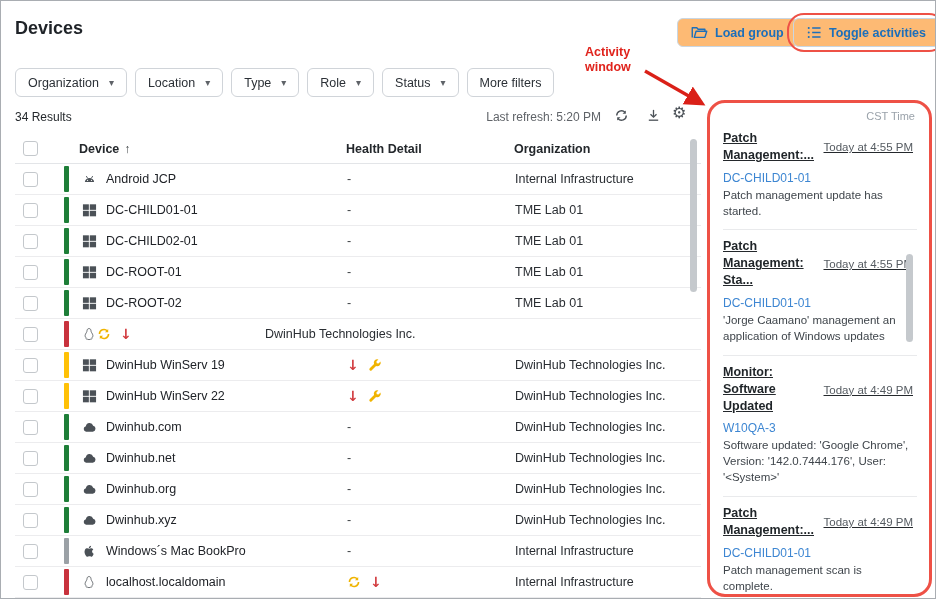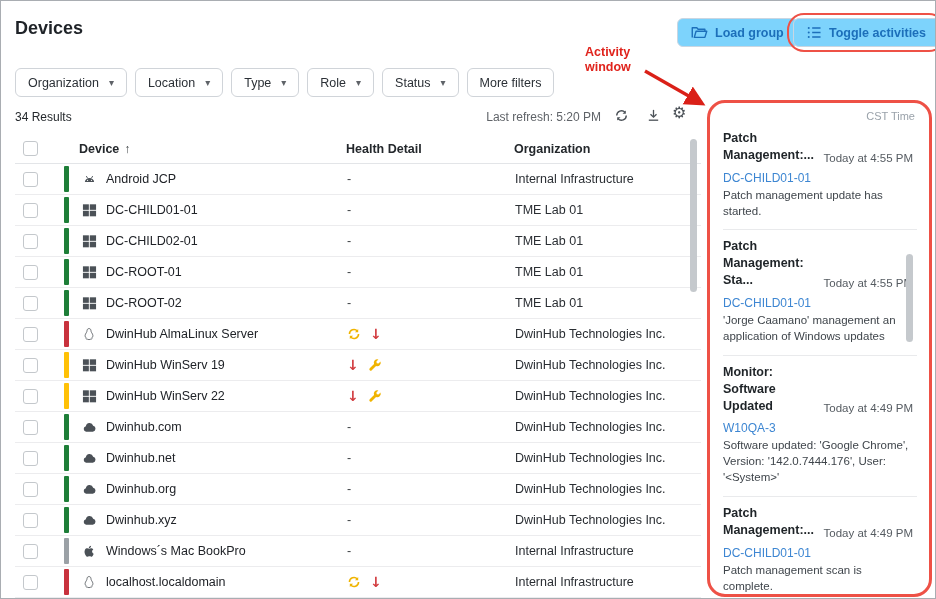--- a/index.html
+++ b/index.html
@@ -13,7 +13,7 @@
 
   
   .tbtn { display:inline-flex; align-items:center; gap:7px; height:29px; padding:0 13px;
-    background:#7dd3fc; border:1px solid #c9d6e2; border-radius:6px; color:#1c6fba;
+    background:#fdba74; border:1px solid #c9d6e2; border-radius:6px; color:#1c6fba;
     font-family:inherit; font-size:12.5px; font-weight:bold; cursor:pointer; white-space:nowrap; }
   .load-btn { position:absolute; left:676px; top:17px; }
   .ring { position:absolute; left:786px; top:12px; padding:3px 4px; border:2.5px solid #ee5146; border-radius:17px; display:inline-block; }

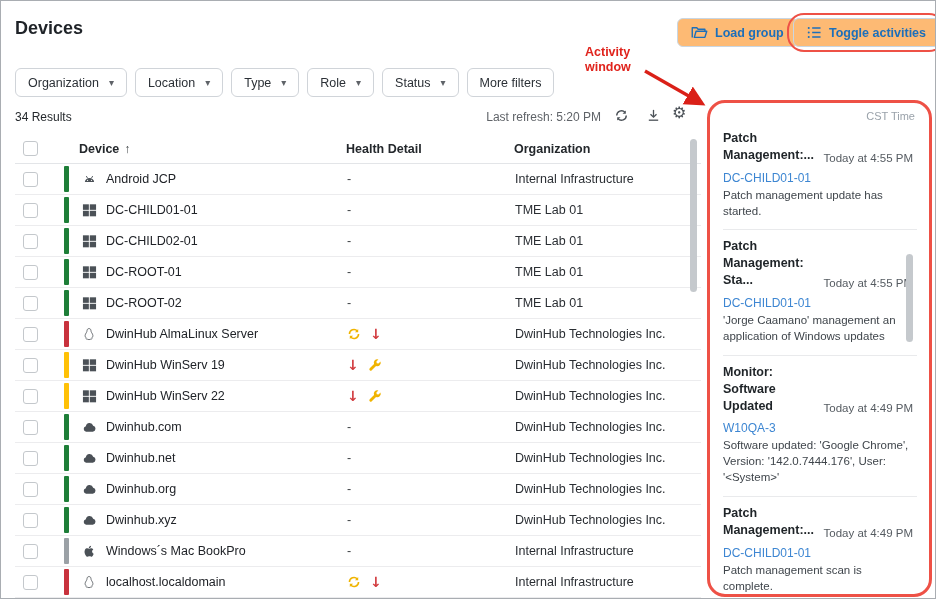--- a/index.html
+++ b/index.html
@@ -61,7 +61,7 @@
   .tz { text-align:right; font-size:11px; color:#9aa2aa; padding-right:2px; }
   .aentry { padding:8px 4px 10px 0; border-bottom:1px solid #e9eaec; }
   .aentry:last-child { border-bottom:none; }
-  .ahead { display:flex; justify-content:space-between; align-items:flex-end; gap:6px; }
+  .ahead { display:flex; justify-content:space-between; align-items:center; gap:6px;text-decoration:underline; }
   .atitle { font-weight:bold; font-size:12.5px; color:#1f2428; width:116px; line-height:1.35; }
   .atime { font-size:11.5px; color:#555b61; white-space:nowrap; padding-top:1px; }
   .adev { display:block; margin-top:7px; font-size:12px; color:#3d86d2; text-decoration:none; cursor:pointer; }

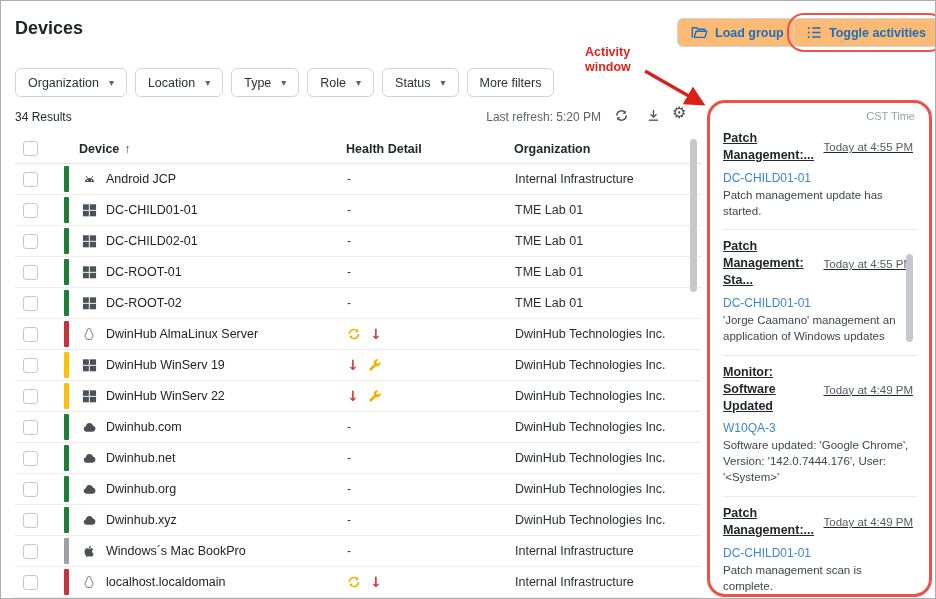--- a/index.html
+++ b/index.html
@@ -287,7 +287,6 @@
             <path fill="none" stroke="#5f6368" stroke-width="1" d="M8 1.8c1.6 0 2.3 1.2 2.3 2.6 0 .8.3 1.4.8 2.2.6 1 1.4 2 1.4 3.4 0 1-.5 1.8-1.1 2.3.2.3.2.6.1.9-.2.5-.8.7-1.3.5-.4.4-1.3.7-2.2.7s-1.8-.3-2.2-.7c-.5.2-1.1 0-1.3-.5-.1-.3-.1-.6.1-.9-.6-.5-1.1-1.3-1.1-2.3 0-1.4.8-2.4 1.4-3.4.5-.8.8-1.4.8-2.2C5.7 3 6.4 1.8 8 1.8z"></path>
           </svg>
         </span>
-        <span class="col-name">DwinHub AlmaLinux Server</span>
         <span class="col-health">
           <span class="hic">
             <svg width="14" height="14" viewBox="0 0 16 16">

